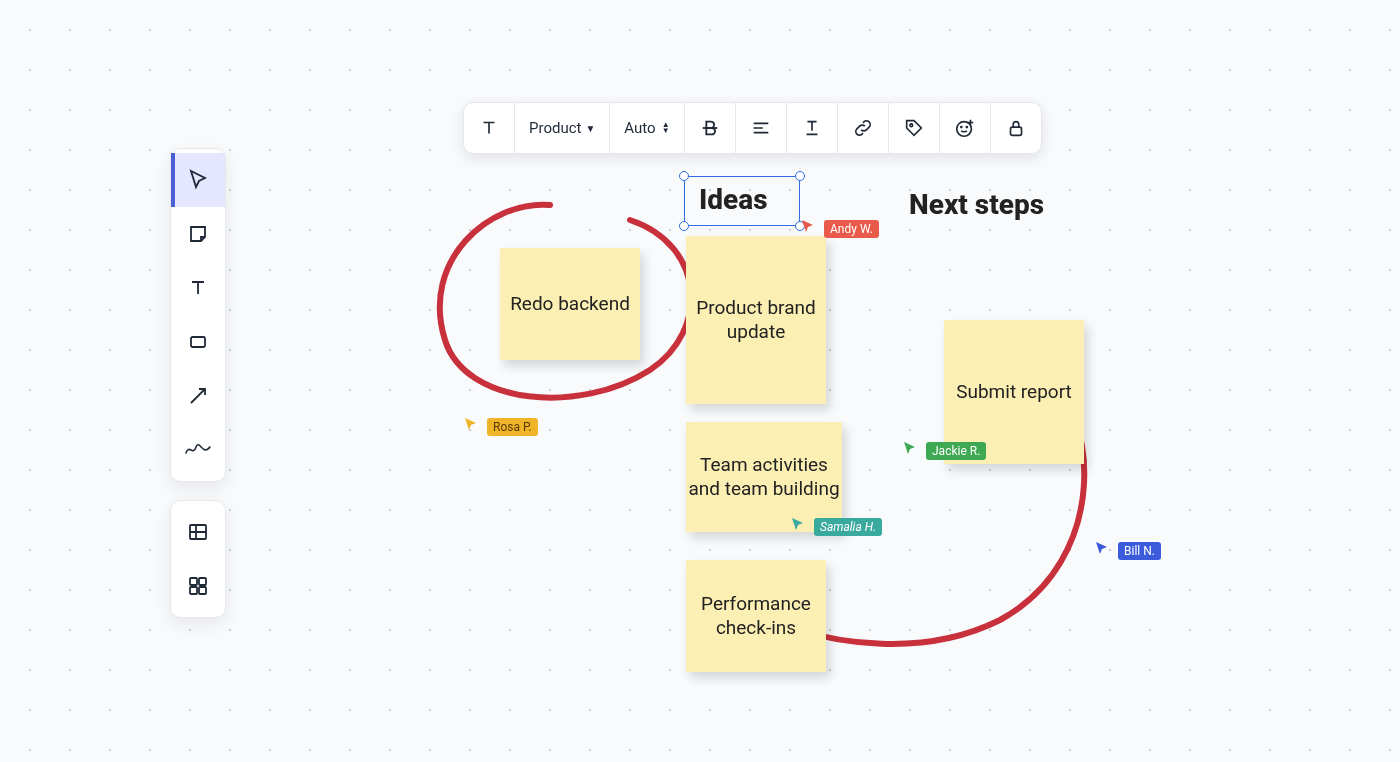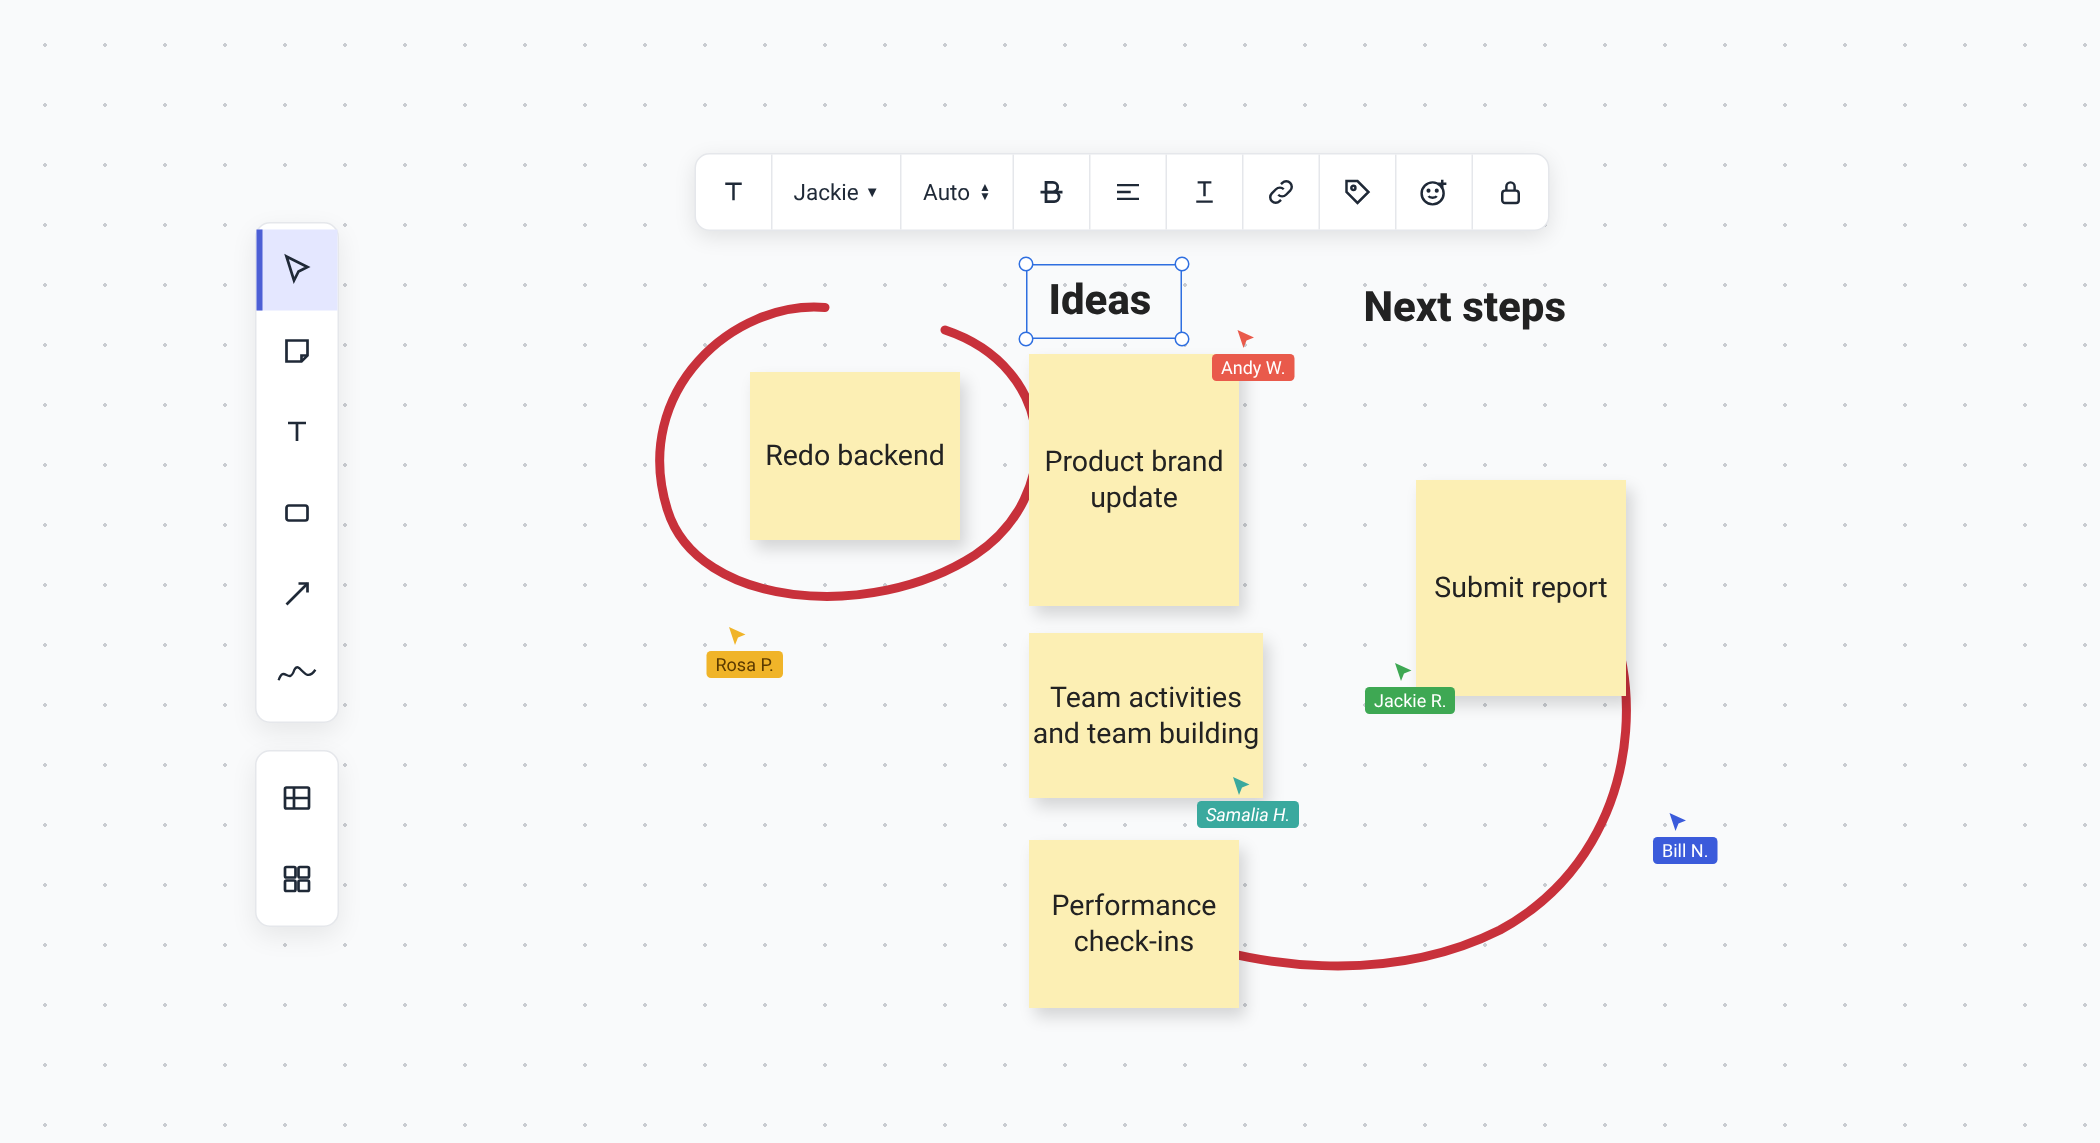--- a/index.html
+++ b/index.html
@@ -229,7 +229,7 @@
       </svg>
   </div>
   <div class="fmt-cell fmt-font">
-    <span>Jackie</span>
+    <span>Product</span>
     <span class="caret">▼</span>
   </div>
   <div class="fmt-cell fmt-size">

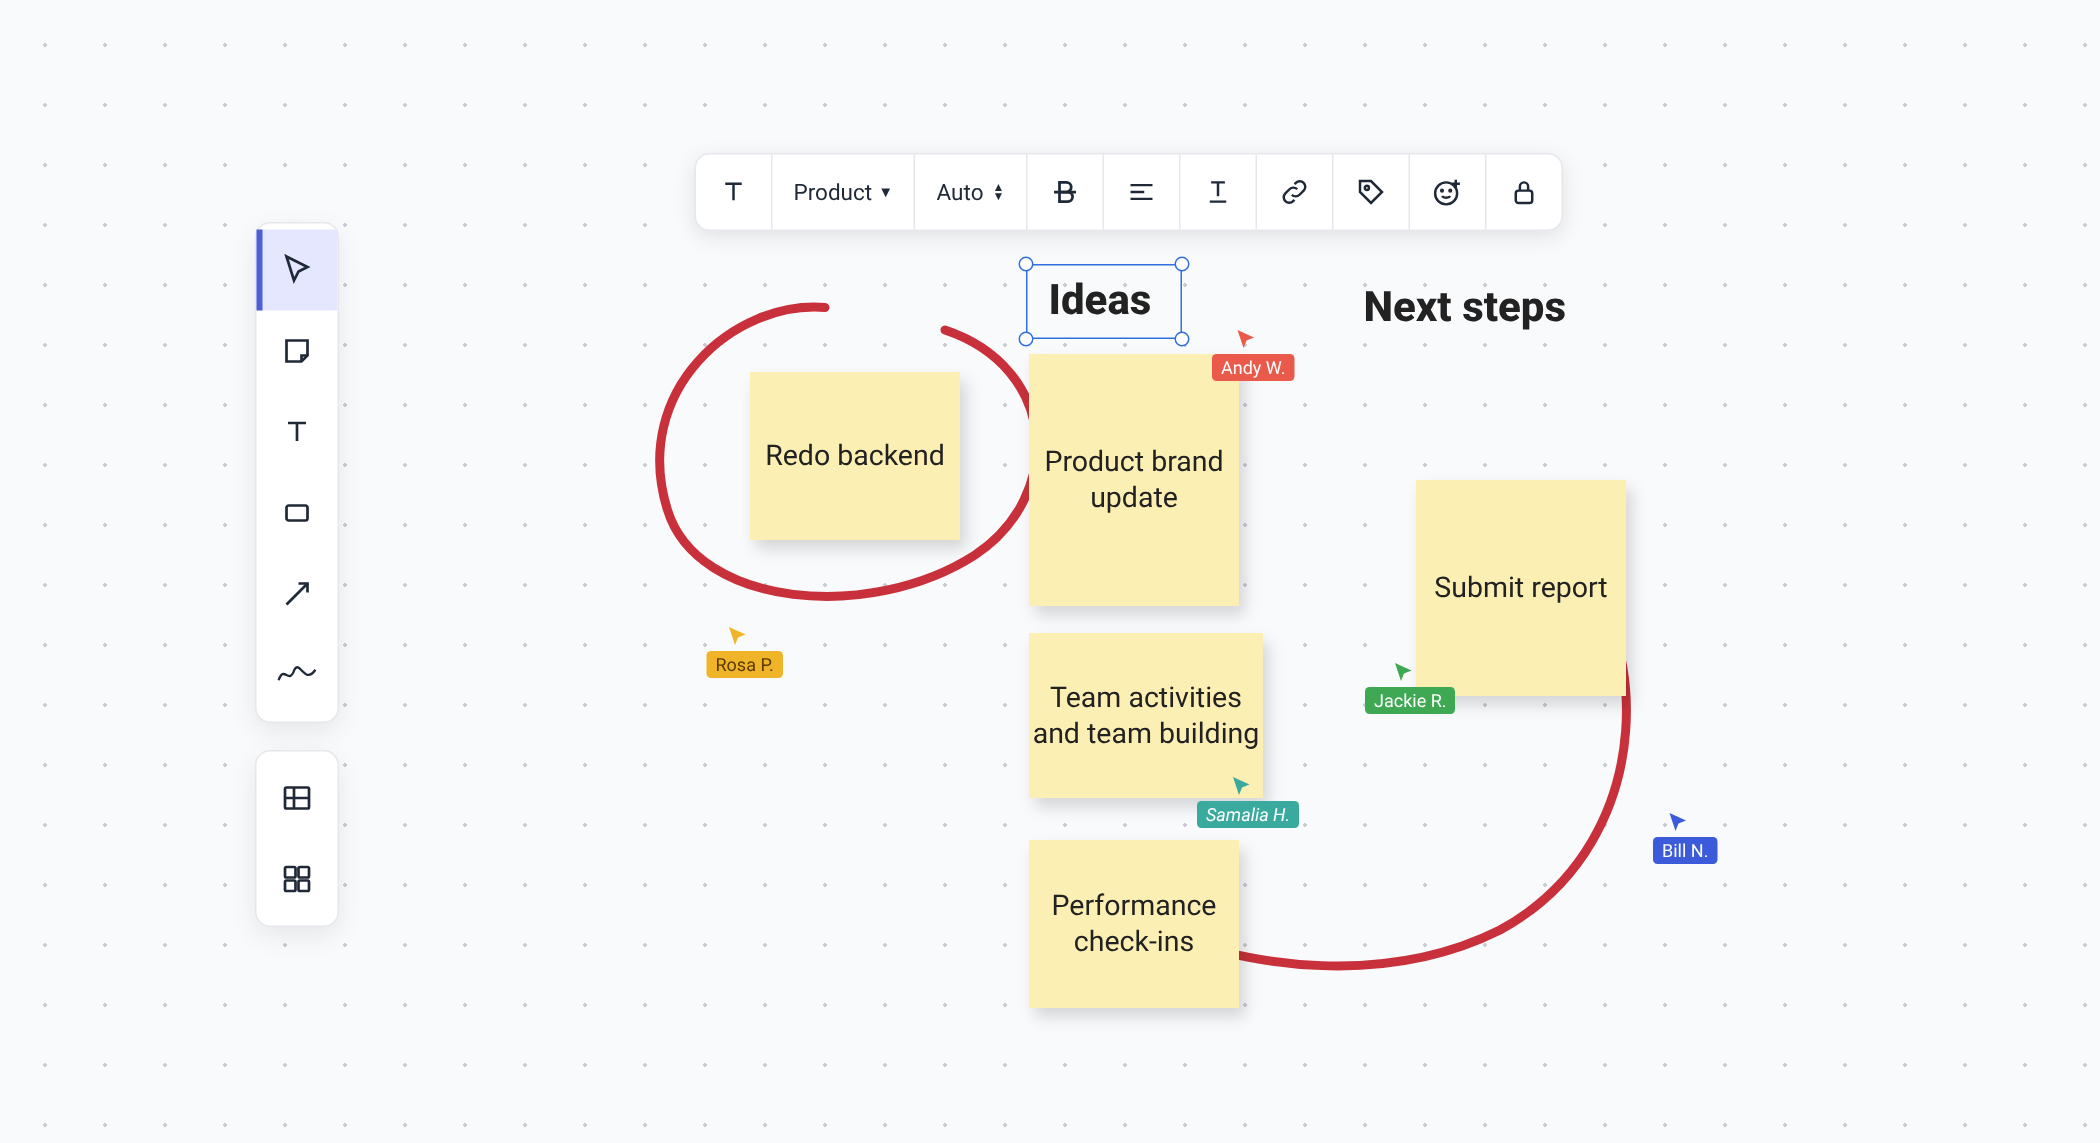--- a/index.html
+++ b/index.html
@@ -284,7 +284,7 @@
   </div>
 </div>
 
-<div class="selected-box" style="left:684px; top:176px; width:104px; height:50px;">
+<div class="selected-box" style="left:684px; top:176px; width:116px; height:50px;">
   <div class="sel-handle sel-tl"></div>
   <div class="sel-handle sel-tr"></div>
   <div class="sel-handle sel-bl"></div>

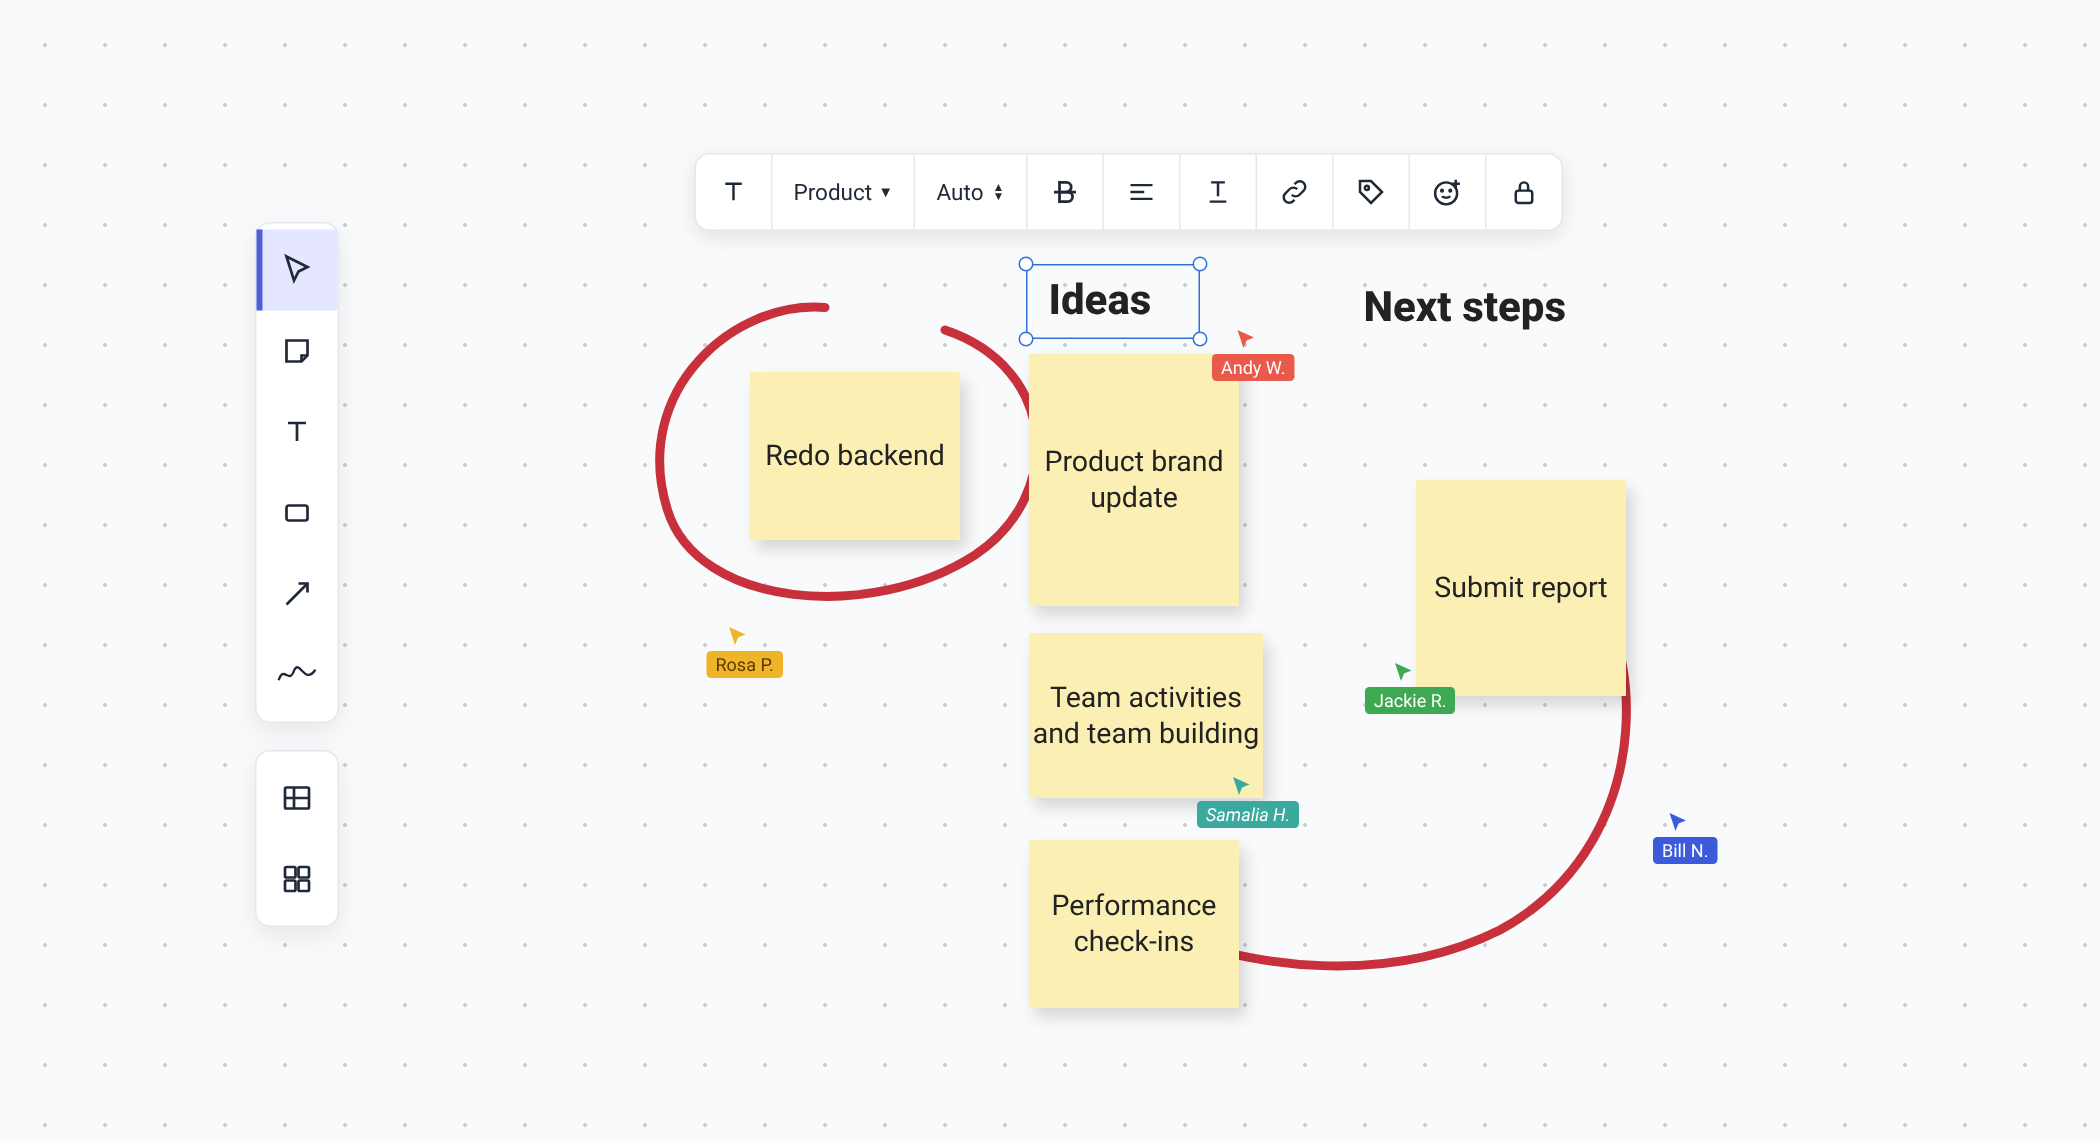--- a/index.html
+++ b/index.html
@@ -142,8 +142,7 @@
     position: absolute;
     z-index: 40;
     display: flex;
-    flex-direction: column;
-    align-items: center;
+    align-items: flex-start;
   }
   .collab svg.cur { width: 16px; height: 16px; }
   .collab .tag {

